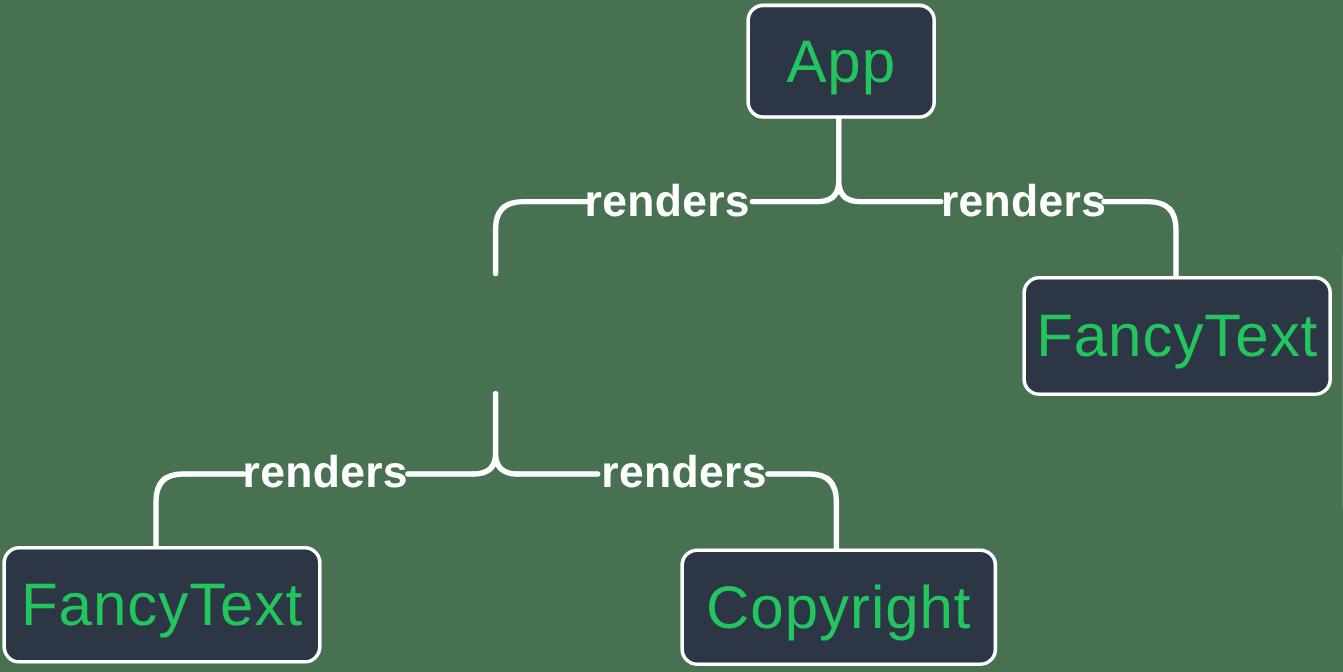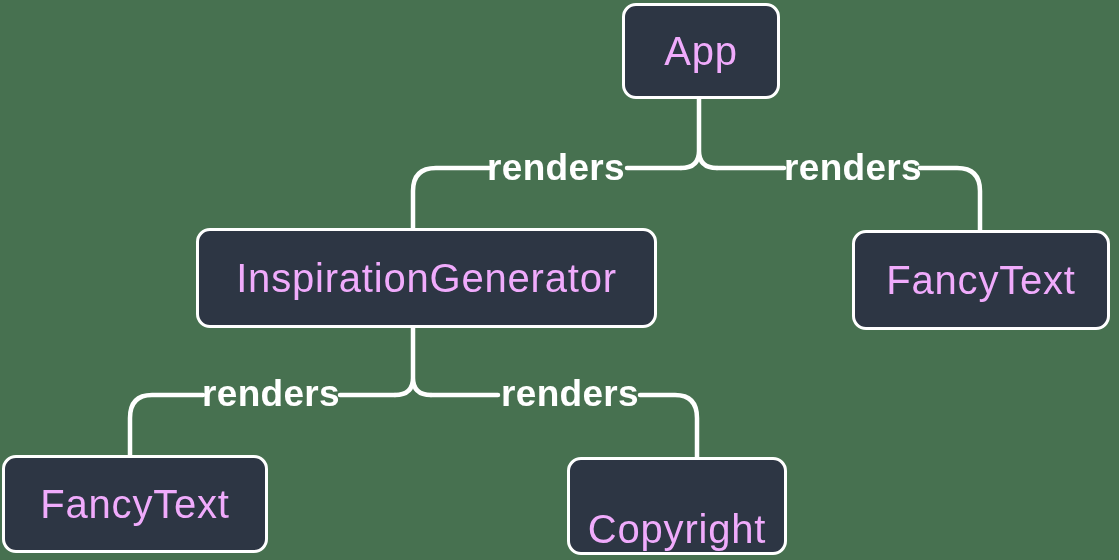--- a/index.html
+++ b/index.html
@@ -33,11 +33,11 @@
     background: #2D3644;
     border: 3.5px solid #FFFFFF;
     border-radius: 14px;
-    color: #f0abfc;
+    color: #22c55e;
     display: flex;
     align-items: center;
     justify-content: center;
-    font-size: 40px;
+    font-size: 50px;
     font-weight: 400;
     letter-spacing: 0.8px;
     white-space: nowrap;

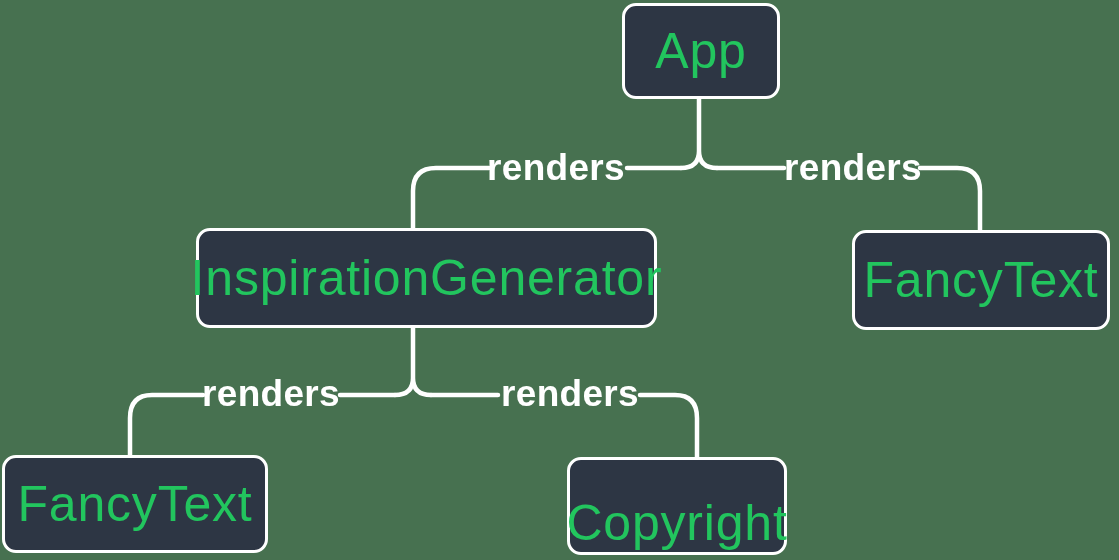--- a/index.html
+++ b/index.html
@@ -86,9 +86,6 @@
     <span>App</span>
   </div>
 
-  <div class="node node-inspiration" style="background-color: rgb(45, 54, 68);">
-    <span>InspirationGenerator</span>
-  </div>
 
   <div class="node node-fancytext-top" style="background-color: rgb(45, 54, 68);">
     <span>FancyText</span>

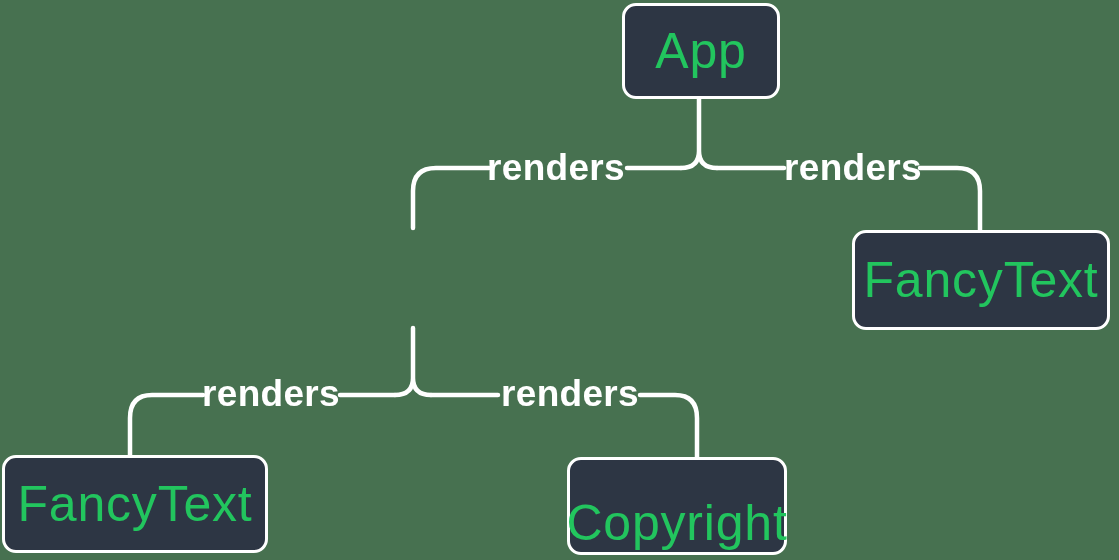--- a/index.html
+++ b/index.html
@@ -46,7 +46,7 @@
   .node-inspiration          { left: 196px; top: 228px; width: 461px; height: 100px; }
   .node-fancytext-top        { left: 852px; top: 230px; width: 258px; height: 100px; }
   .node-fancytext-bottom     { left: 2px;   top: 455px; width: 266px; height: 98px; }
-  .node-copyright            { left: 567px; top: 457px; width: 220px; height: 98px; align-items: flex-end; }
+  .node-copyright            { left: 567px; top: 457px; width: 264px; height: 98px; }
 
   .edge-label {
     position: absolute;

